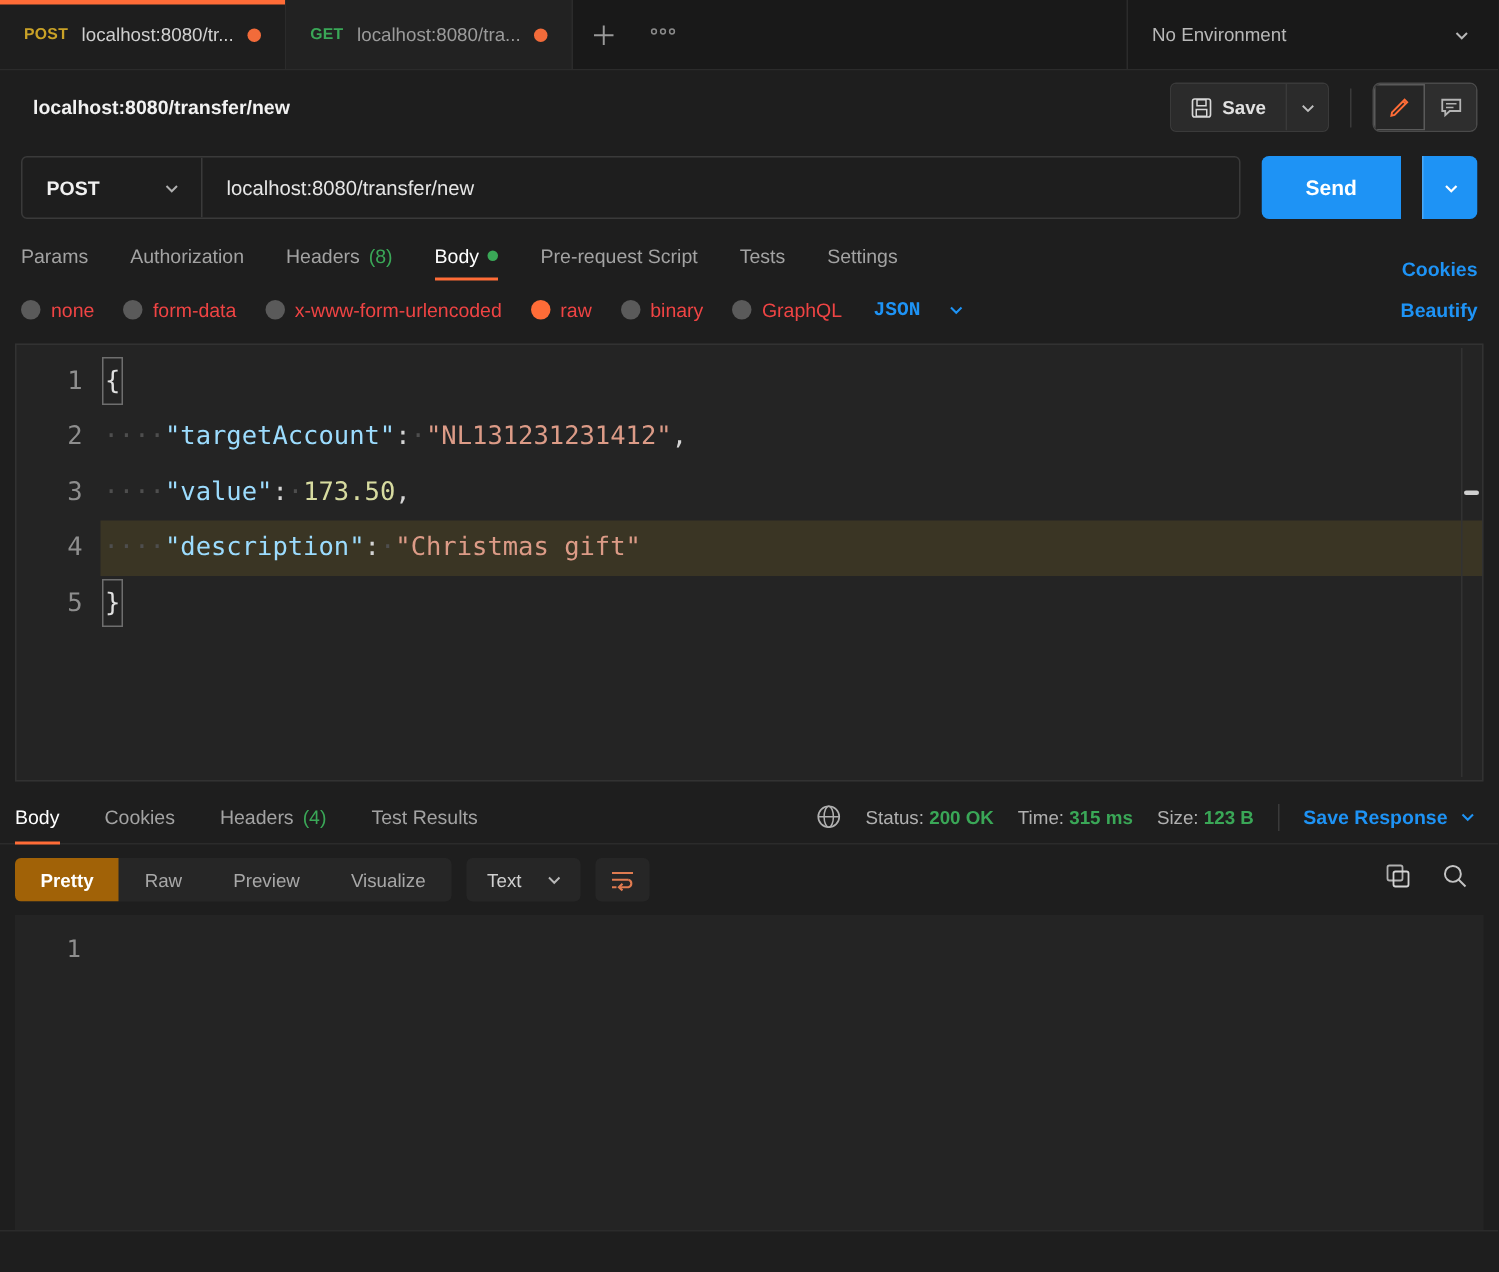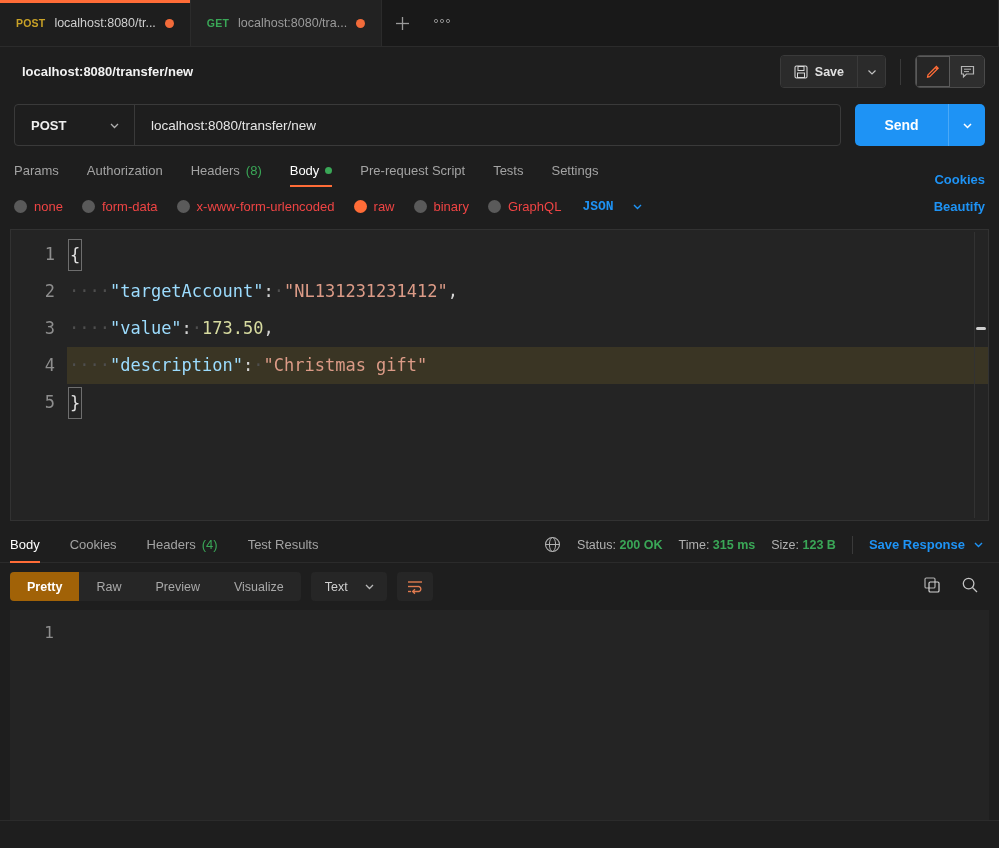--- a/index.html
+++ b/index.html
@@ -306,6 +306,12 @@
 
   <div class="tabbar-spacer"></div>
 
+  <div class="env-select">
+    <span>No Environment</span>
+    <svg width="13" height="13" viewBox="0 0 13 13">
+      <polyline points="3,5 6.5,8.5 10,5" fill="none" stroke="#b8b8b8" stroke-width="1.3"></polyline>
+    </svg>
+  </div>
 </div>
 
 <div class="crumbrow">

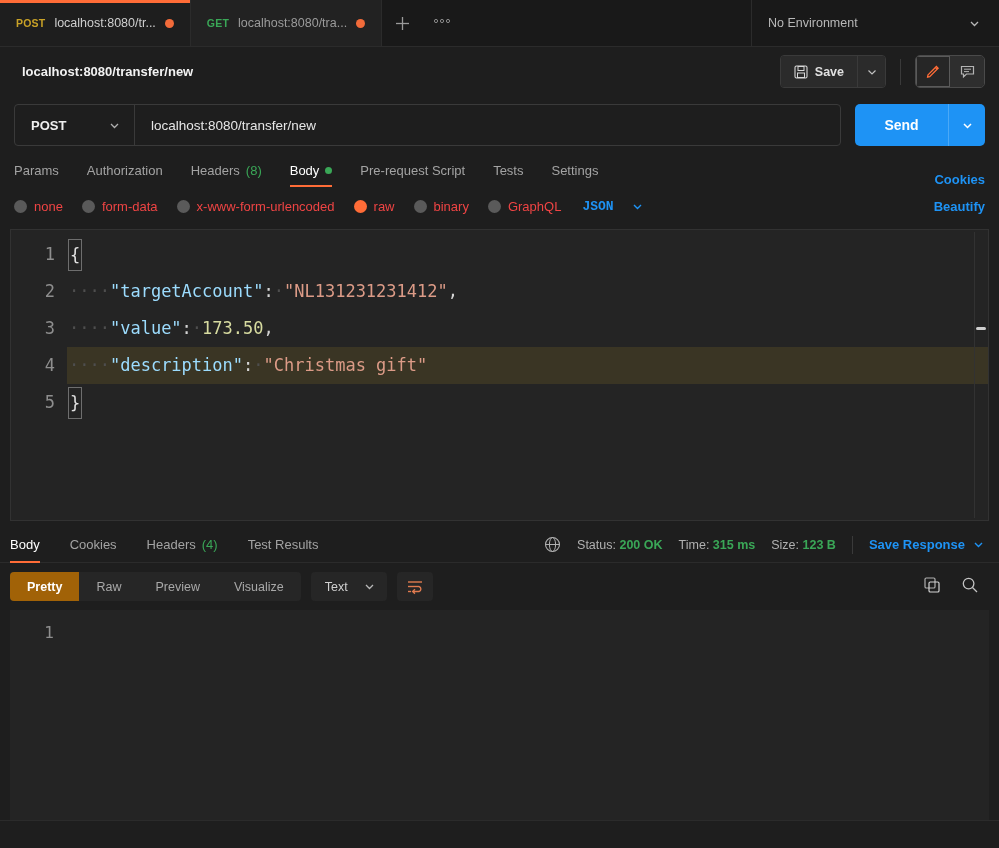--- a/index.html
+++ b/index.html
@@ -117,7 +117,7 @@
   }
   .send-group {
     margin-left: 14px; display: flex; align-items: stretch;
-    height: 42px; border-radius: 5px; overflow: hidden;
+    height: 42px; border-radius: 5px; overflow: hidden; gap: 14px;
   }
   .send-btn {
     background: #1e93f5; color: #fff; font-size: 14px; font-weight: bold;

